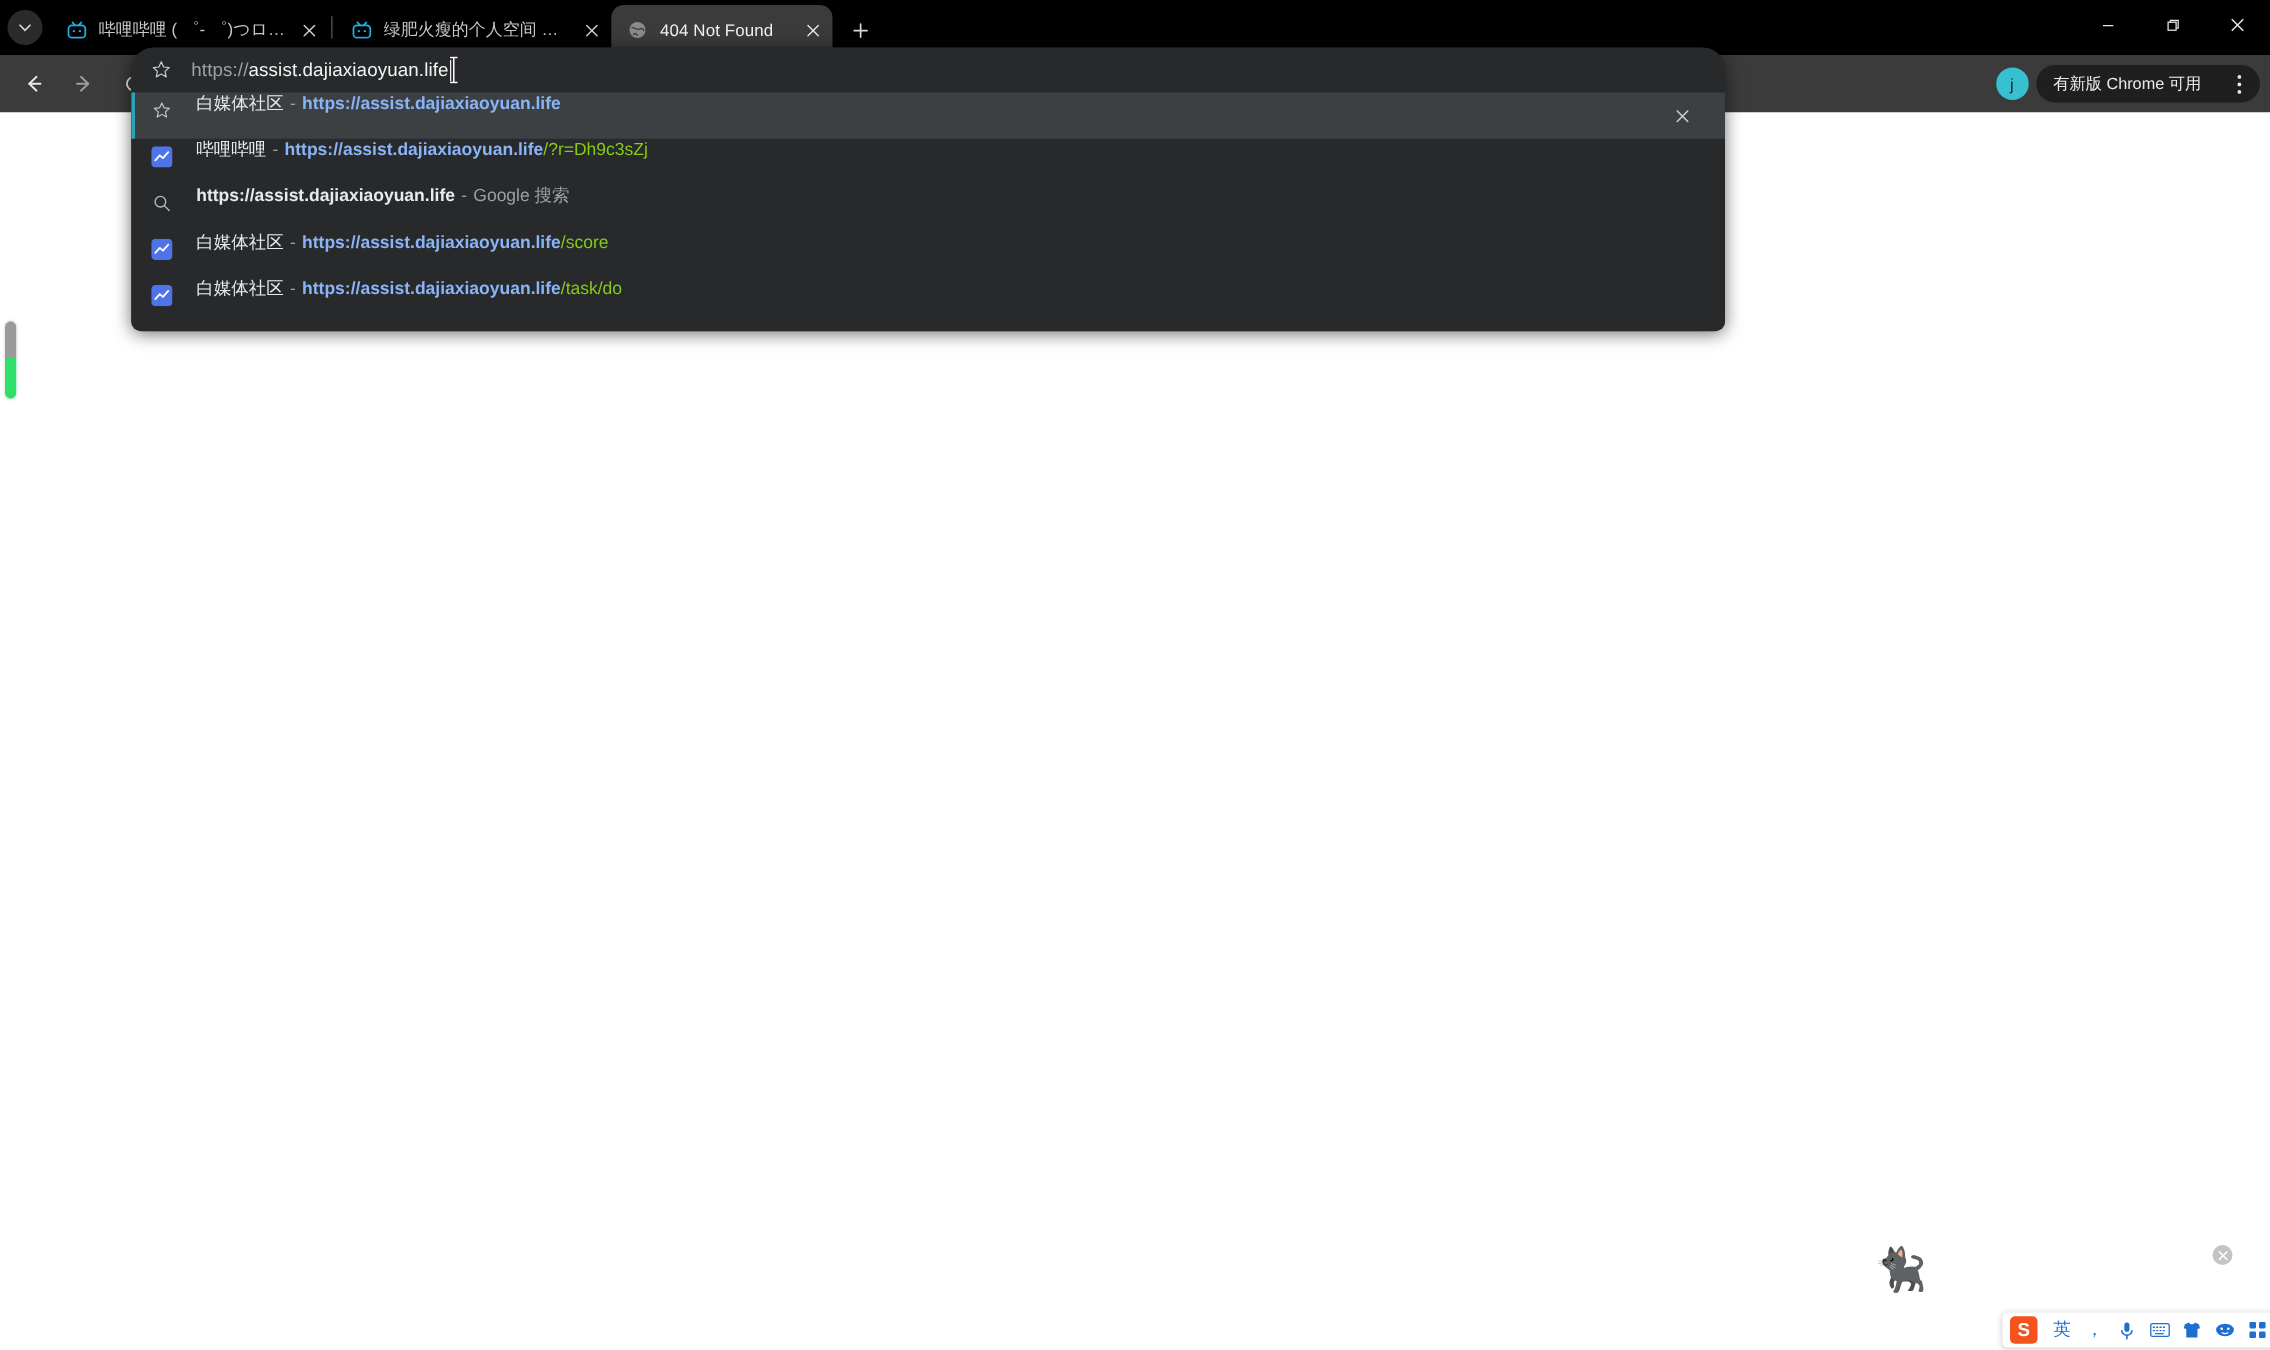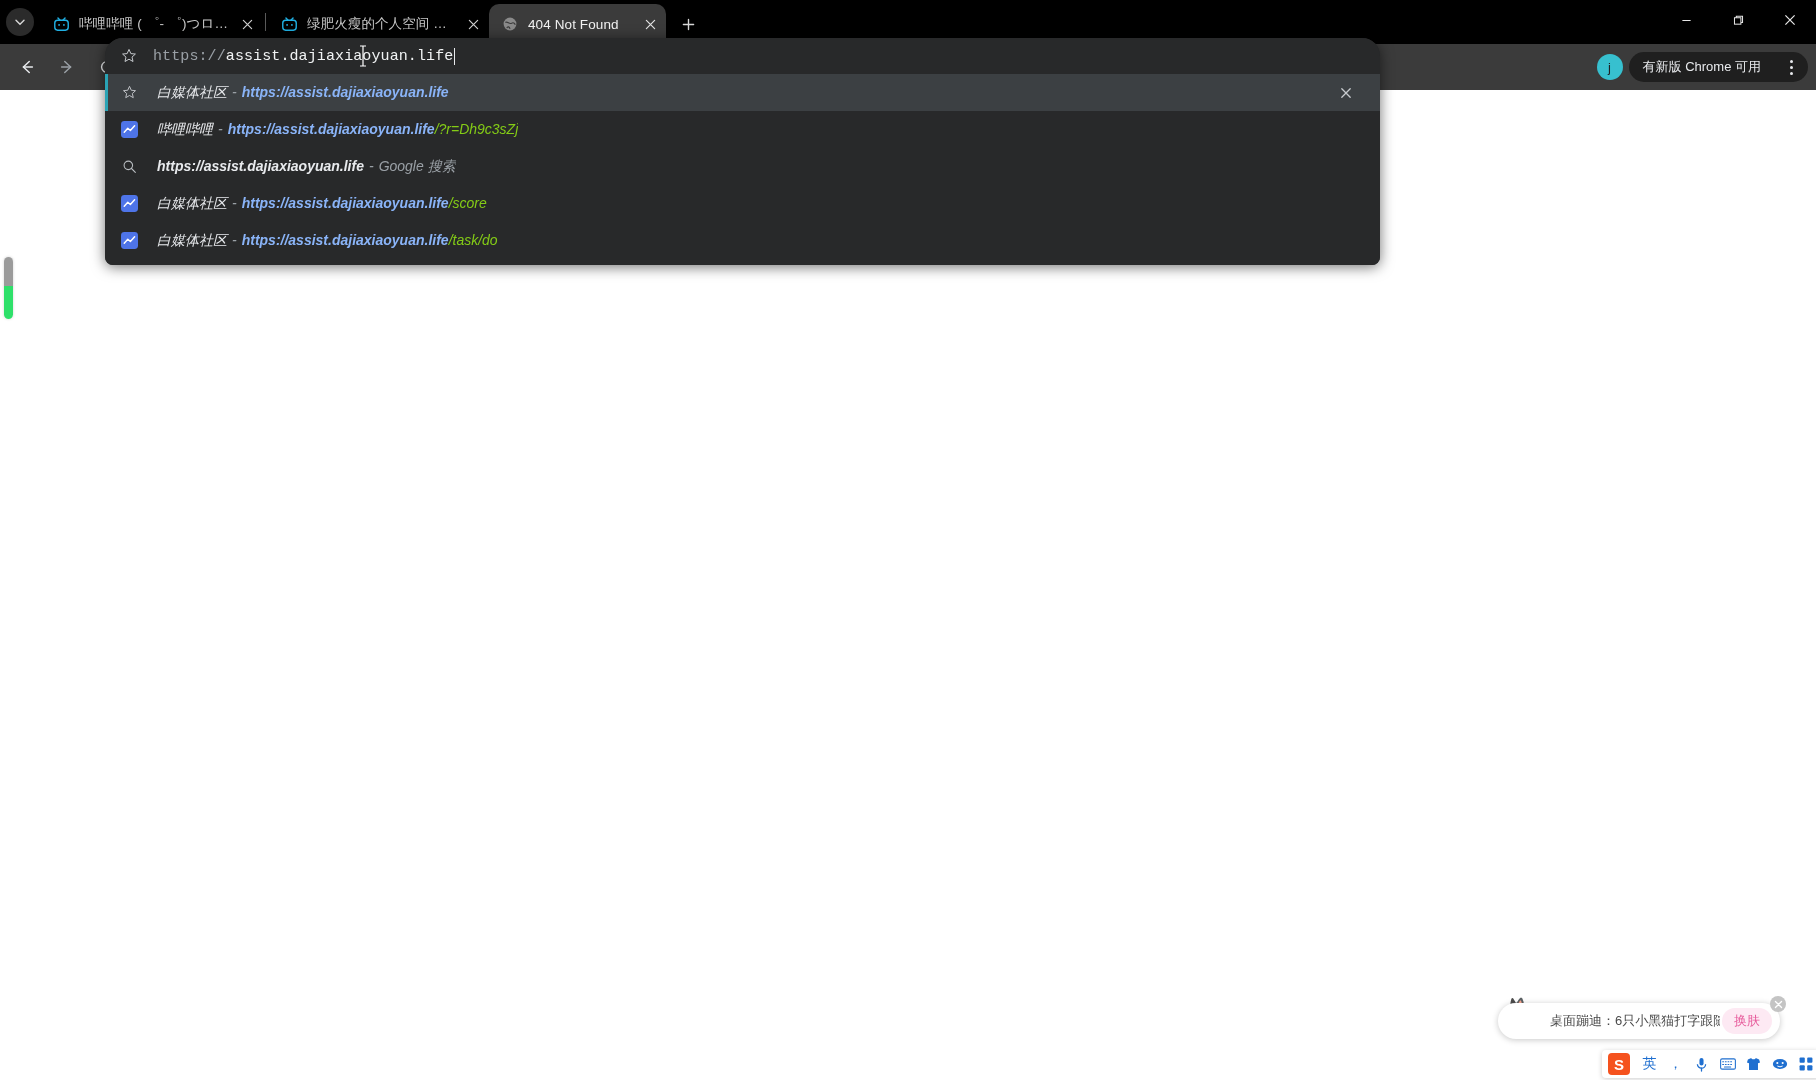--- a/index.html
+++ b/index.html
@@ -115,7 +115,6 @@
     display:flex; align-items:center;
     padding:0 10px;
     background:#28292a;
-    font-family:Liberation Mono, monospace;
   }
   .omni-icon {
     width:28px; height:28px; flex:0 0 28px;

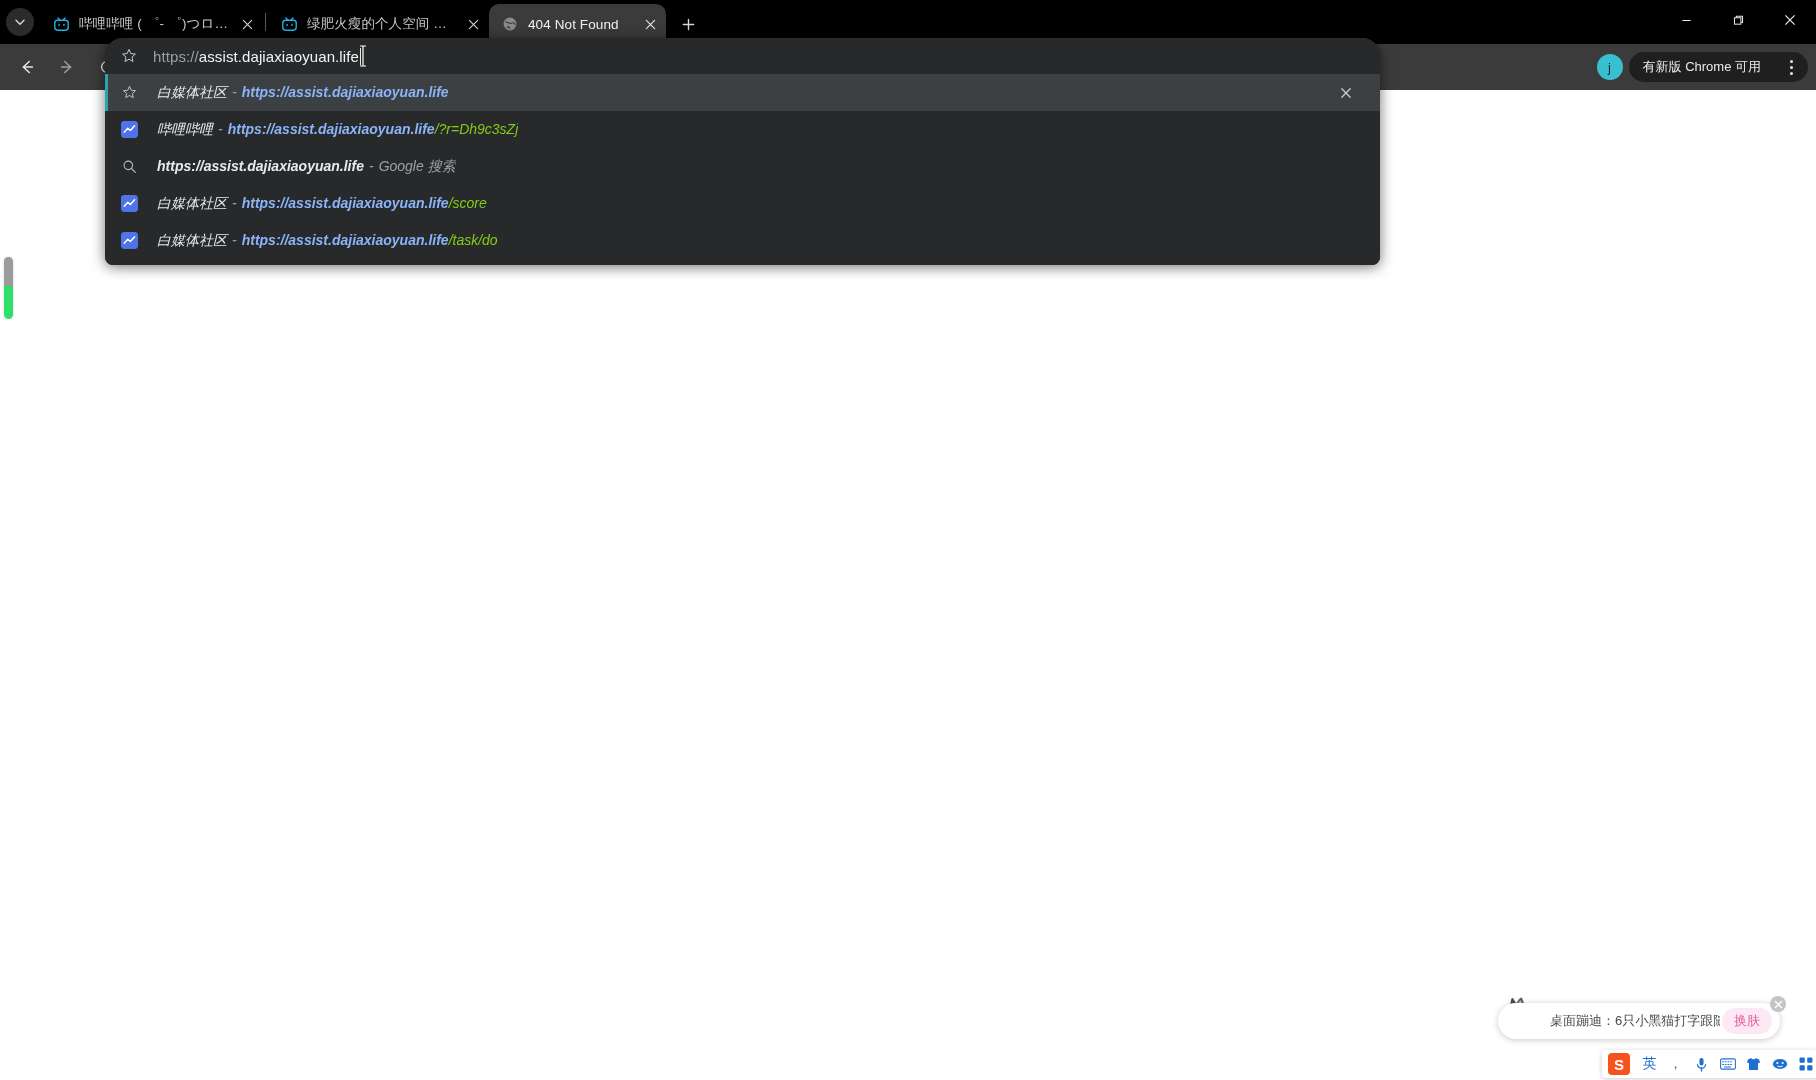--- a/index.html
+++ b/index.html
@@ -141,10 +141,9 @@
   .sugg {
     position:relative;
     height:37px;
-    display:flex; align-items:center;
+    display:flex; align-items:flex-start;
     padding-left:10px; padding-right:0;
     cursor:pointer;
-    font-style:italic;
   }
   .sugg.selected { background:#3c4043; }
   .sugg.selected::before {

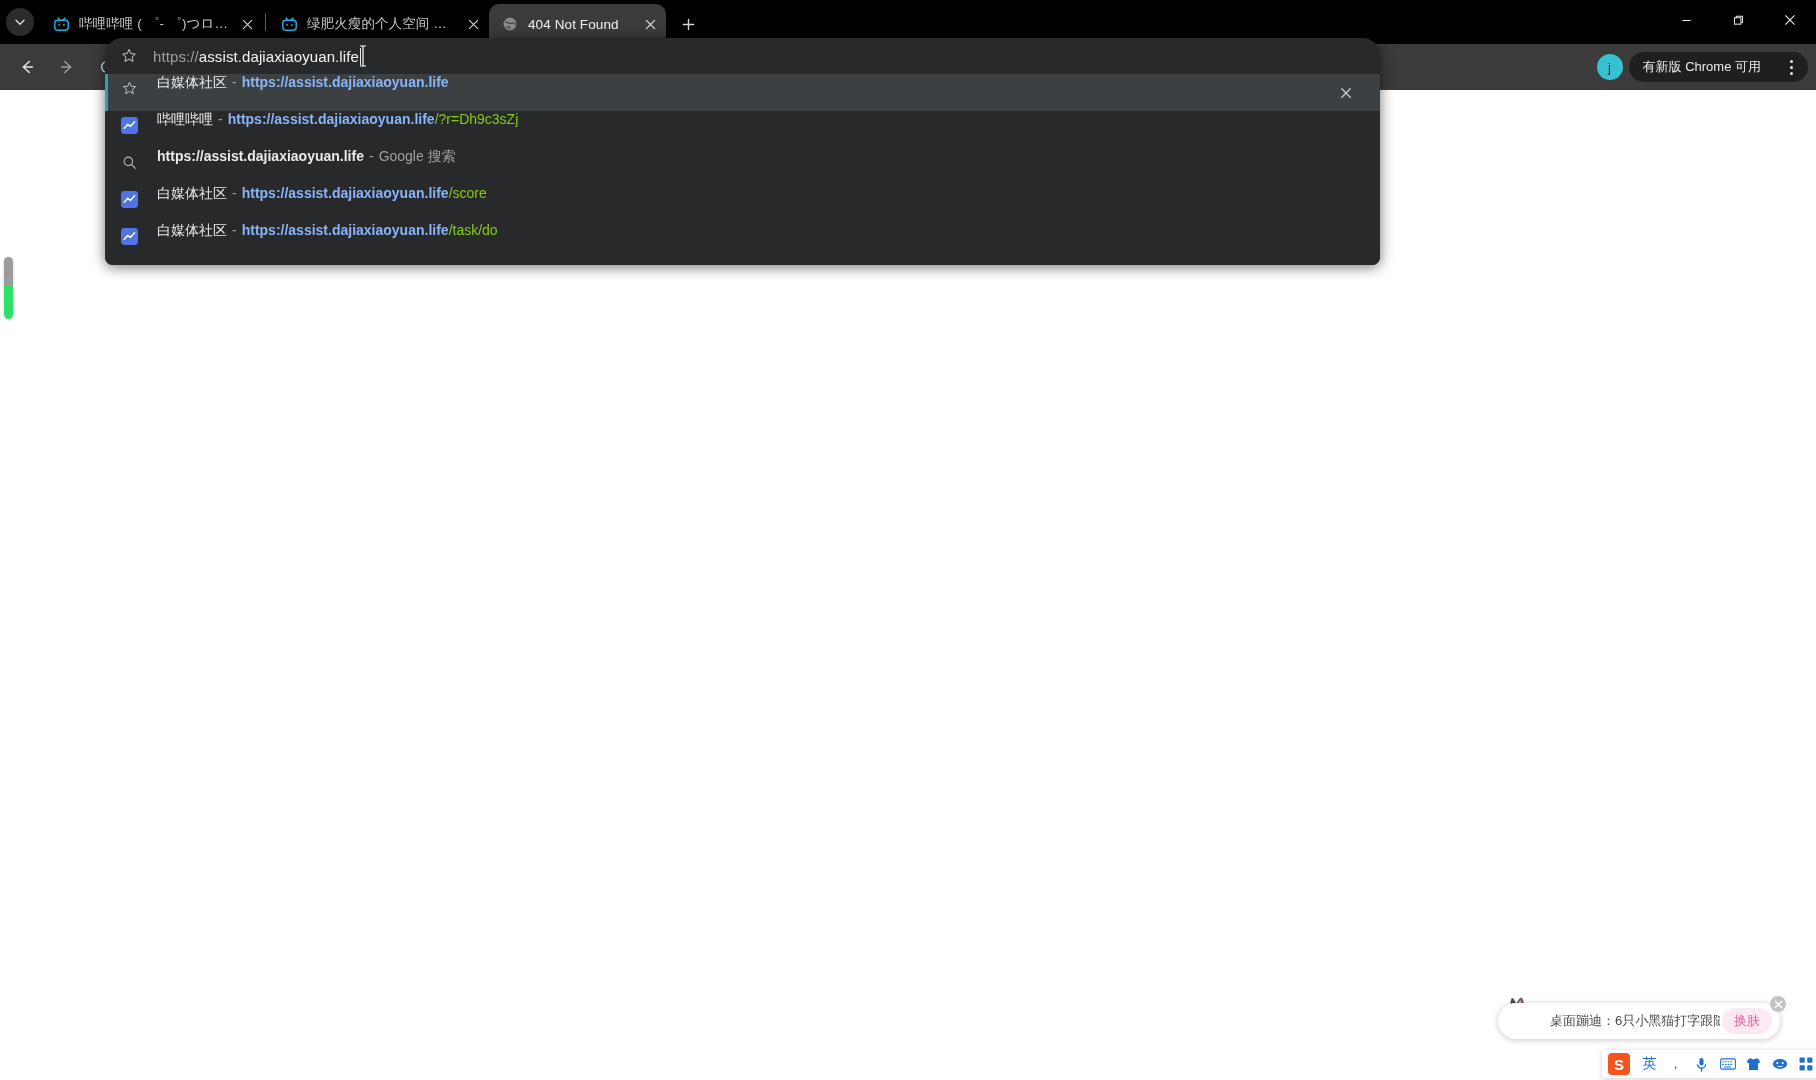--- a/index.html
+++ b/index.html
@@ -501,10 +501,6 @@
 
   <div class="ime-pet">🐈‍⬛</div>
 
-  <div class="ime-banner">
-    <span class="ime-banner-text">桌面蹦迪：6只小黑猫打字跟随</span>
-    <span class="ime-skin-btn">换肤</span>
-  </div>
 
   <div class="ime-banner-close">
     <svg width="9" height="9" viewBox="0 0 10 10">

